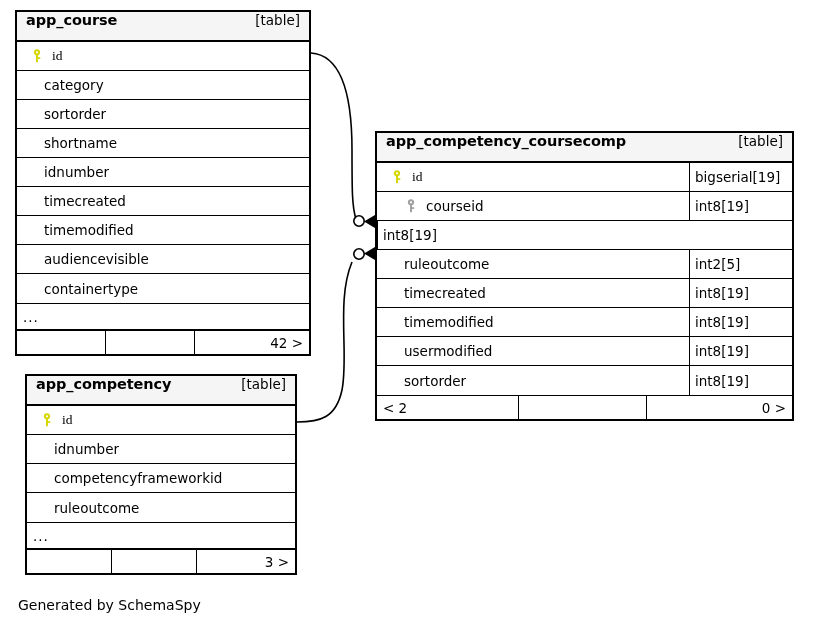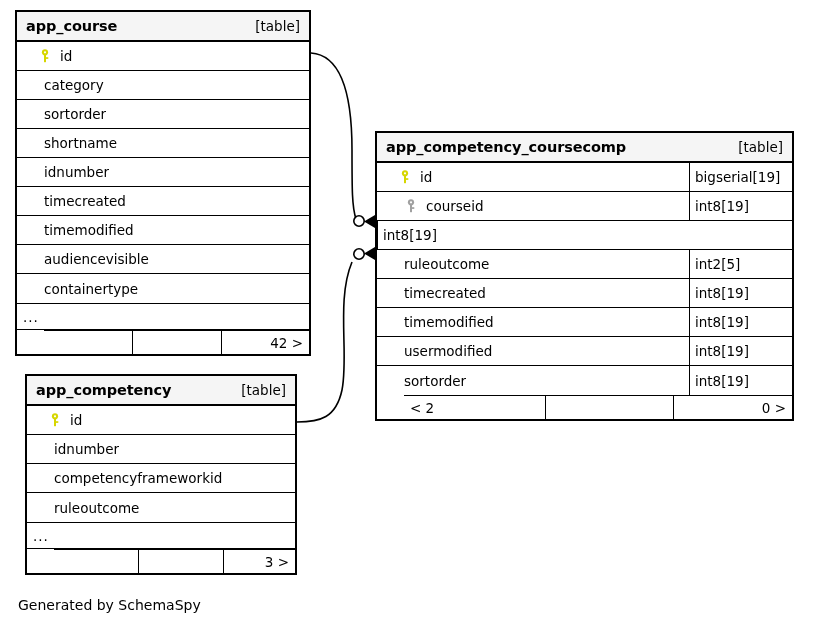--- a/index.html
+++ b/index.html
@@ -42,7 +42,7 @@
 
   .entity-header {
     display: flex;
-    align-items: center;
+    align-items: flex-start;
     justify-content: space-between;
     background: #f5f5f5;
     border-bottom: 2px solid #000000;

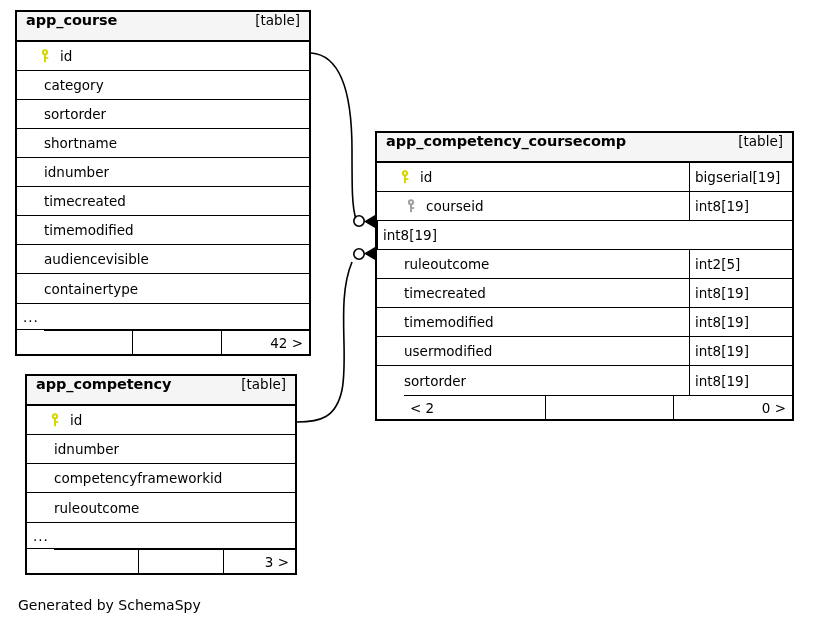--- a/index.html
+++ b/index.html
@@ -102,7 +102,7 @@
     margin-right: 7px;
     display: block;
   }
-  .indent-none { padding-left: 24px; }
+  .indent-none { padding-left: 16px; font-family: Liberation Serif, serif; }
   .indent-plain { padding-left: 27px; }
   .indent-fk { padding-left: 30px; }
 

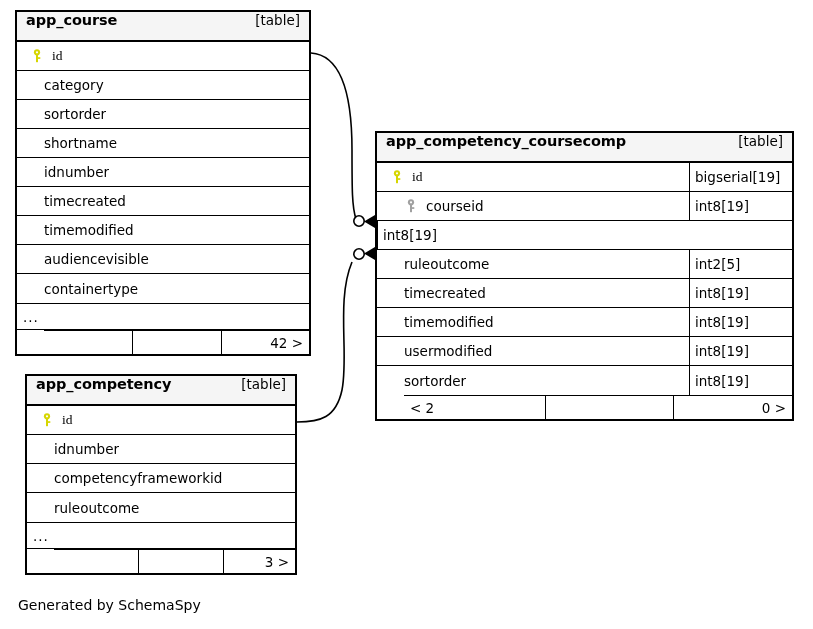--- a/index.html
+++ b/index.html
@@ -123,7 +123,6 @@
     height: 24px;
     border-top: 1.6px solid #000000;
     box-sizing: border-box;
-    margin-left: 27px;
   }
   .footer-cell {
     display: flex;

